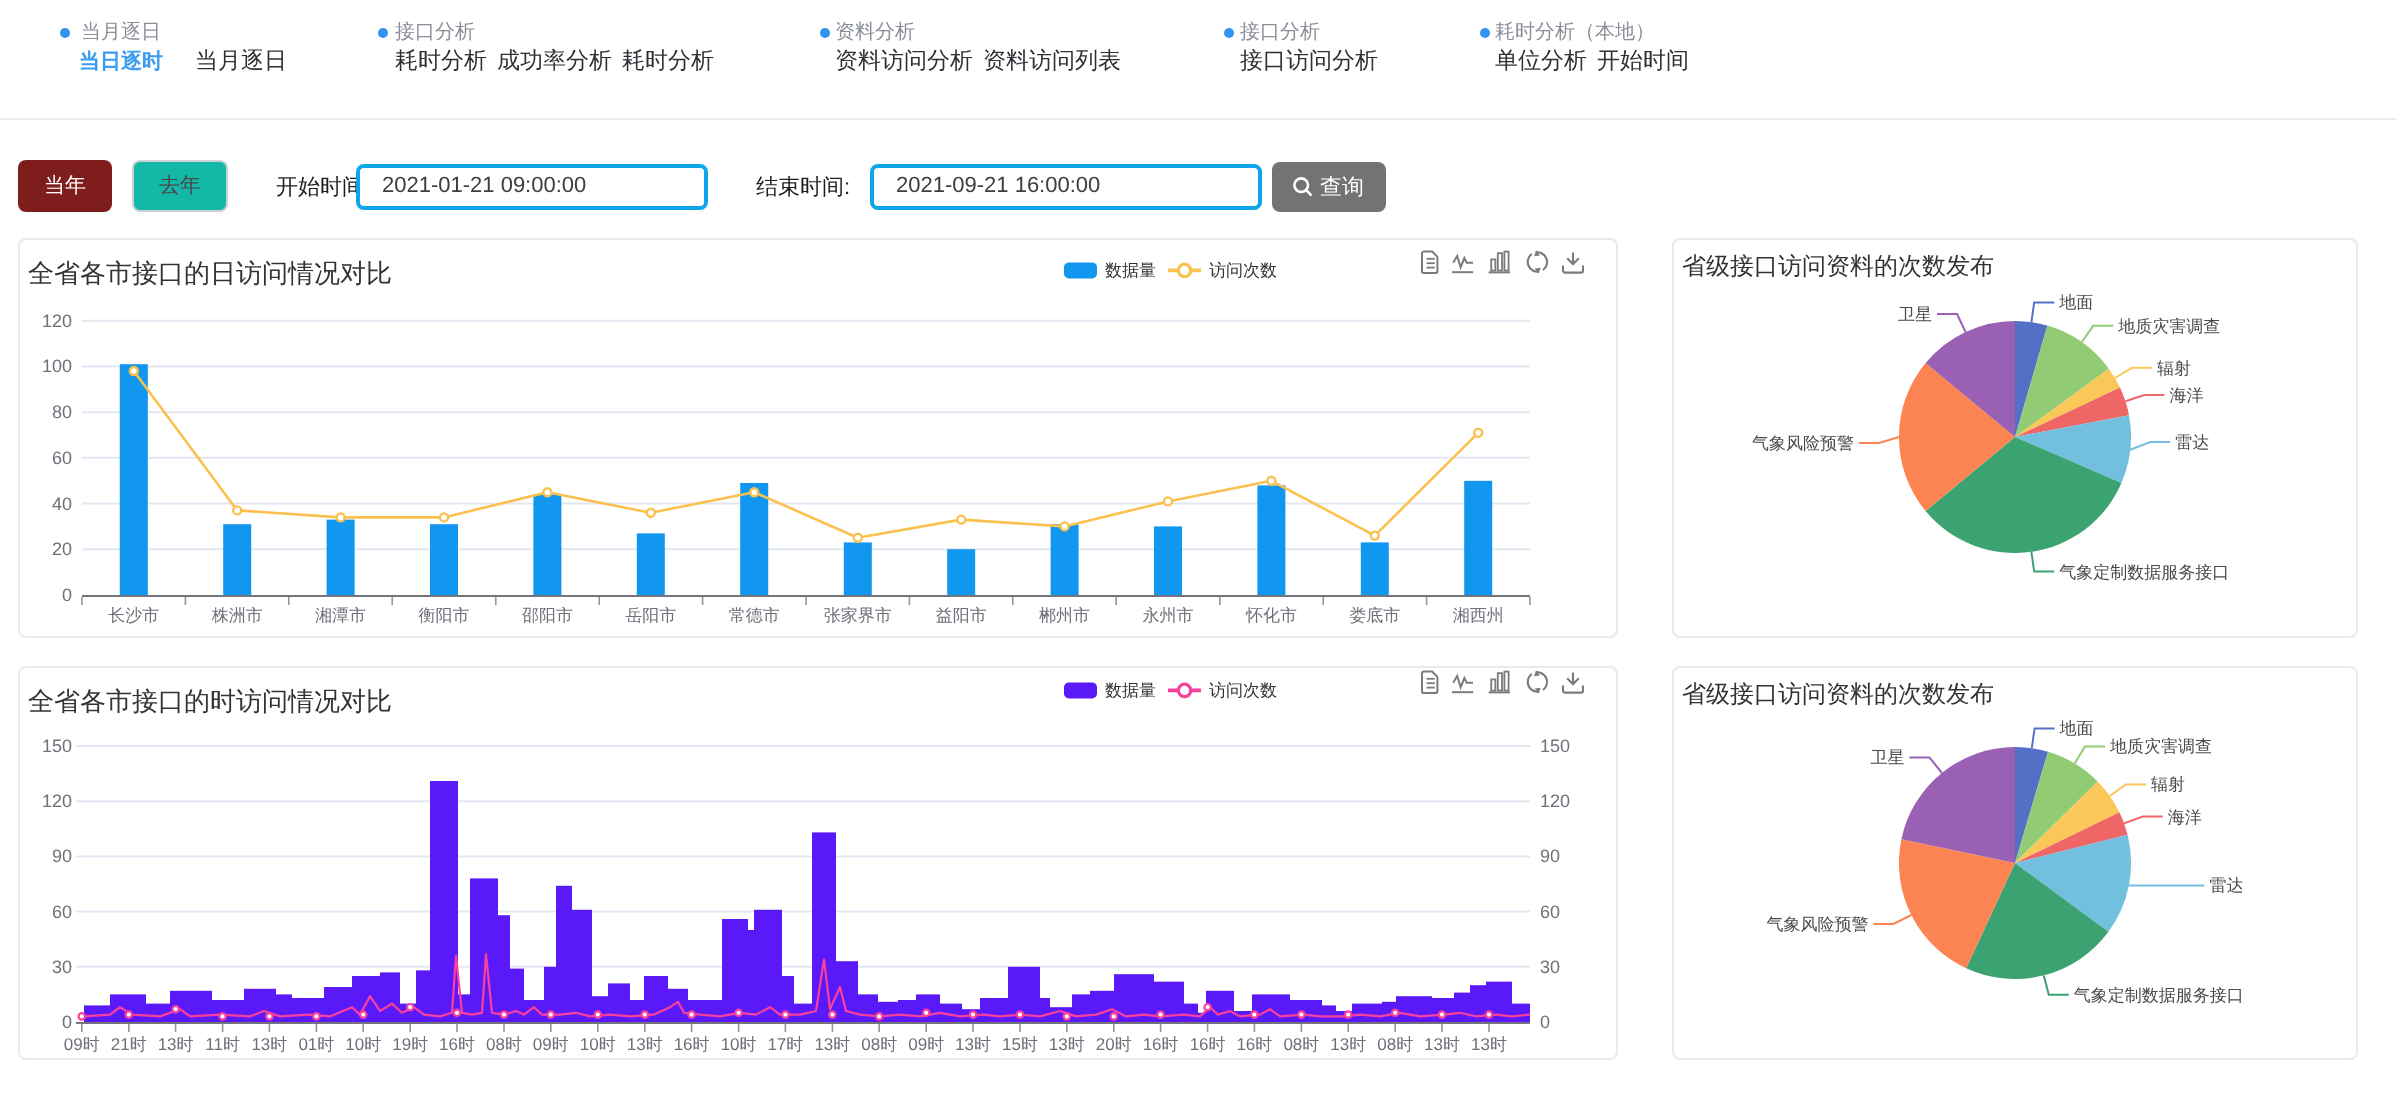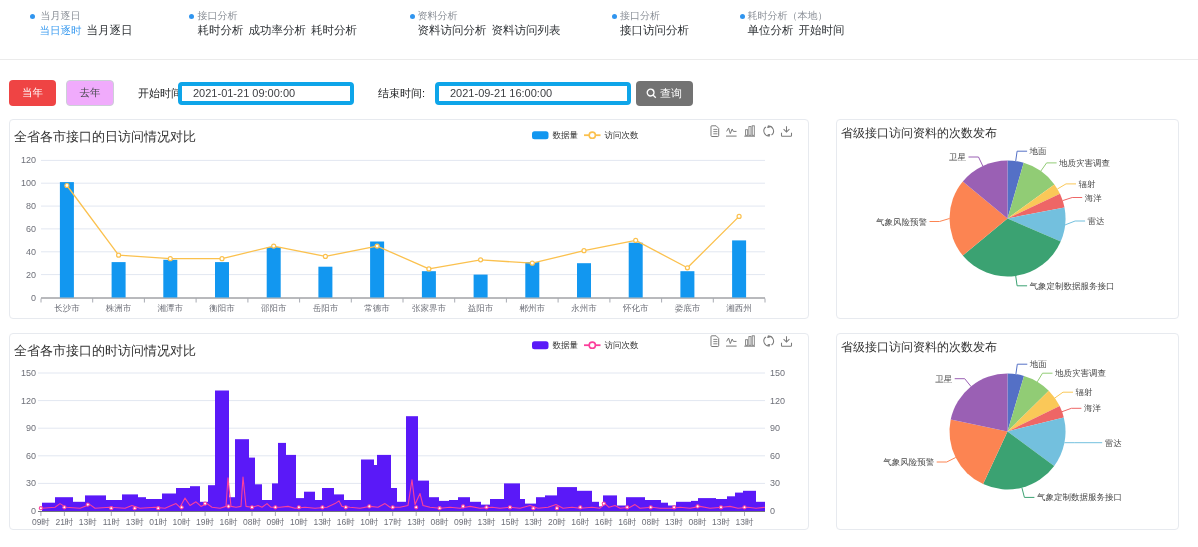--- a/index.html
+++ b/index.html
@@ -8,7 +8,7 @@
 .navtitle{position:absolute;top:8.5px;font-size:10px;color:#8a8f97}
 .navitems{position:absolute;top:22.8px;font-size:11.5px;color:#2d3135;white-space:nowrap}
 .navitems span{margin-right:5px}
-.navitems span.act{color:#3c9cf0;font-weight:normal;font-size:10.5px;margin-right:5px}
+.navitems span.act{color:#3c9cf0;font-weight:bold;font-size:10.5px;margin-right:16px}
 .panel{position:absolute;background:#fff;border:1px solid #e7eaef;border-radius:4px}
 .ptitle{position:absolute;font-size:13px;font-weight:normal;color:#333}
 .btn{position:absolute;height:26px;border-radius:4px;font-size:11px;display:flex;align-items:center;justify-content:center}

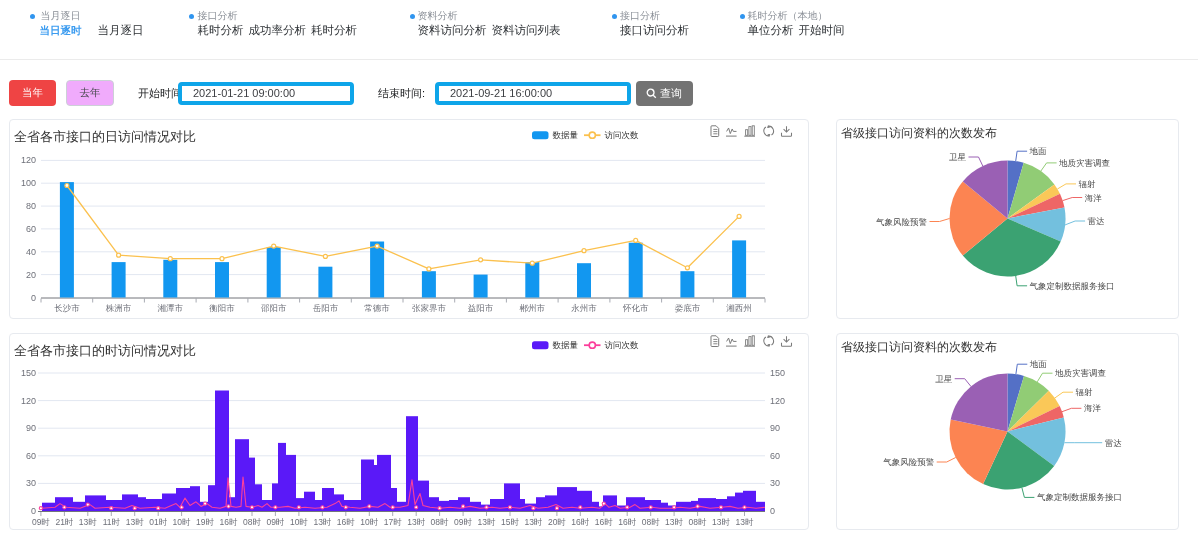--- a/index.html
+++ b/index.html
@@ -32,7 +32,7 @@
 <div class="navtitle" style="left:747.5px">耗时分析（本地）</div>
 <div class="navitems" style="left:747.5px"><span>单位分析</span><span>开始时间</span></div>
 <div class="abs" style="left:0;top:59px;width:1198px;height:1px;background:#ebebeb"></div>
-<div class="btn" style="left:9px;top:80px;width:47px;background:#ef4444;color:#fff;font-size:10.5px">当年</div>
+<div class="btn" style="left:9px;top:80px;width:47px;background:#7f1d1d;color:#fff;font-size:10.5px">当年</div>
 <div class="btn" style="left:66px;top:80px;width:48px;background:#f0abfc;border:1px solid #ccd0d7;color:#46484c;font-size:10.5px">去年</div>
 <div class="lbl" style="left:138px;top:86px">开始时间:</div>
 <div class="inp" style="left:178px;top:81.5px;width:176px">2021-01-21 09:00:00</div>

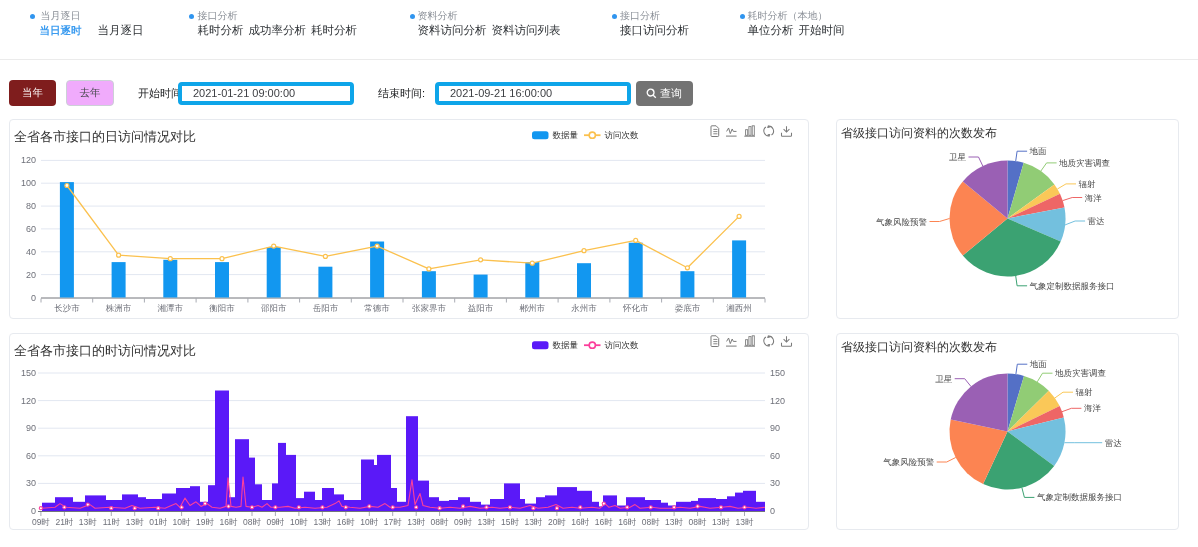--- a/index.html
+++ b/index.html
@@ -33,7 +33,7 @@
 <div class="navitems" style="left:747.5px"><span>单位分析</span><span>开始时间</span></div>
 <div class="abs" style="left:0;top:59px;width:1198px;height:1px;background:#ebebeb"></div>
 <div class="btn" style="left:9px;top:80px;width:47px;background:#7f1d1d;color:#fff;font-size:10.5px">当年</div>
-<div class="btn" style="left:66px;top:80px;width:48px;background:#f0abfc;border:1px solid #ccd0d7;color:#46484c;font-size:10.5px">去年</div>
+<div class="btn" style="left:66px;top:80px;width:48px;background:#14b8a6;border:1px solid #ccd0d7;color:#46484c;font-size:10.5px">去年</div>
 <div class="lbl" style="left:138px;top:86px">开始时间:</div>
 <div class="inp" style="left:178px;top:81.5px;width:176px">2021-01-21 09:00:00</div>
 <div class="lbl" style="left:378px;top:86px">结束时间:</div>

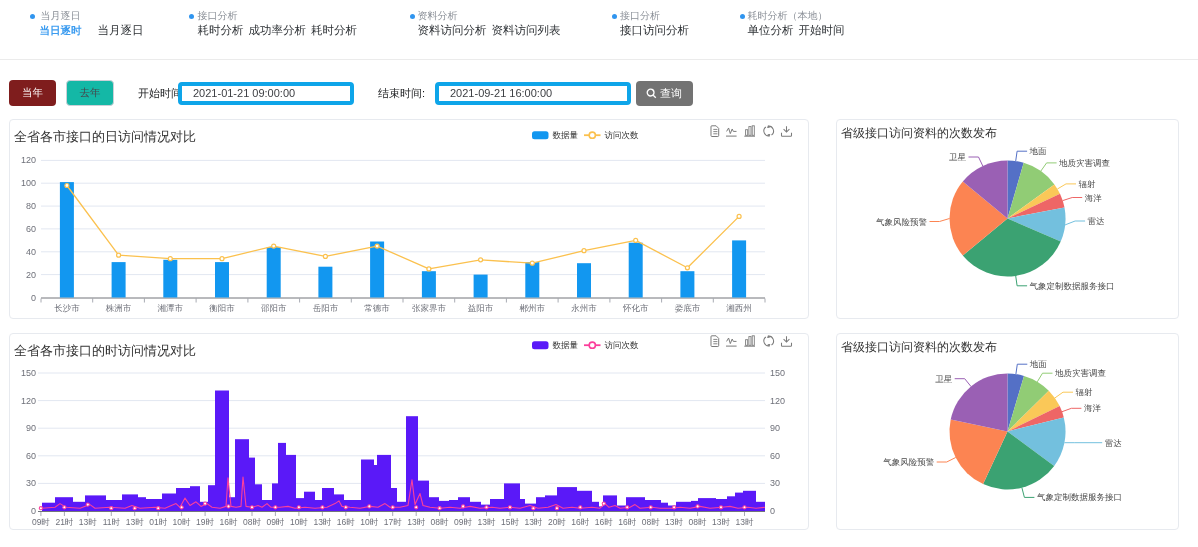--- a/index.html
+++ b/index.html
@@ -12,7 +12,7 @@
 .panel{position:absolute;background:#fff;border:1px solid #e7eaef;border-radius:4px}
 .ptitle{position:absolute;font-size:13px;font-weight:normal;color:#333}
 .btn{position:absolute;height:26px;border-radius:4px;font-size:11px;display:flex;align-items:center;justify-content:center}
-.inp{position:absolute;height:23px;border:4px solid #0ea5e9;border-radius:4px;font-size:11px;color:#3c3e42;display:flex;align-items:center;padding-left:11px;background:#fff}
+.inp{position:absolute;height:23px;border:2px solid #0ea5e9;border-radius:4px;font-size:11px;color:#3c3e42;display:flex;align-items:center;padding-left:11px;background:#fff}
 .lbl{position:absolute;font-size:11px;color:#1c1d1f}
 </style></head>
 <body>

